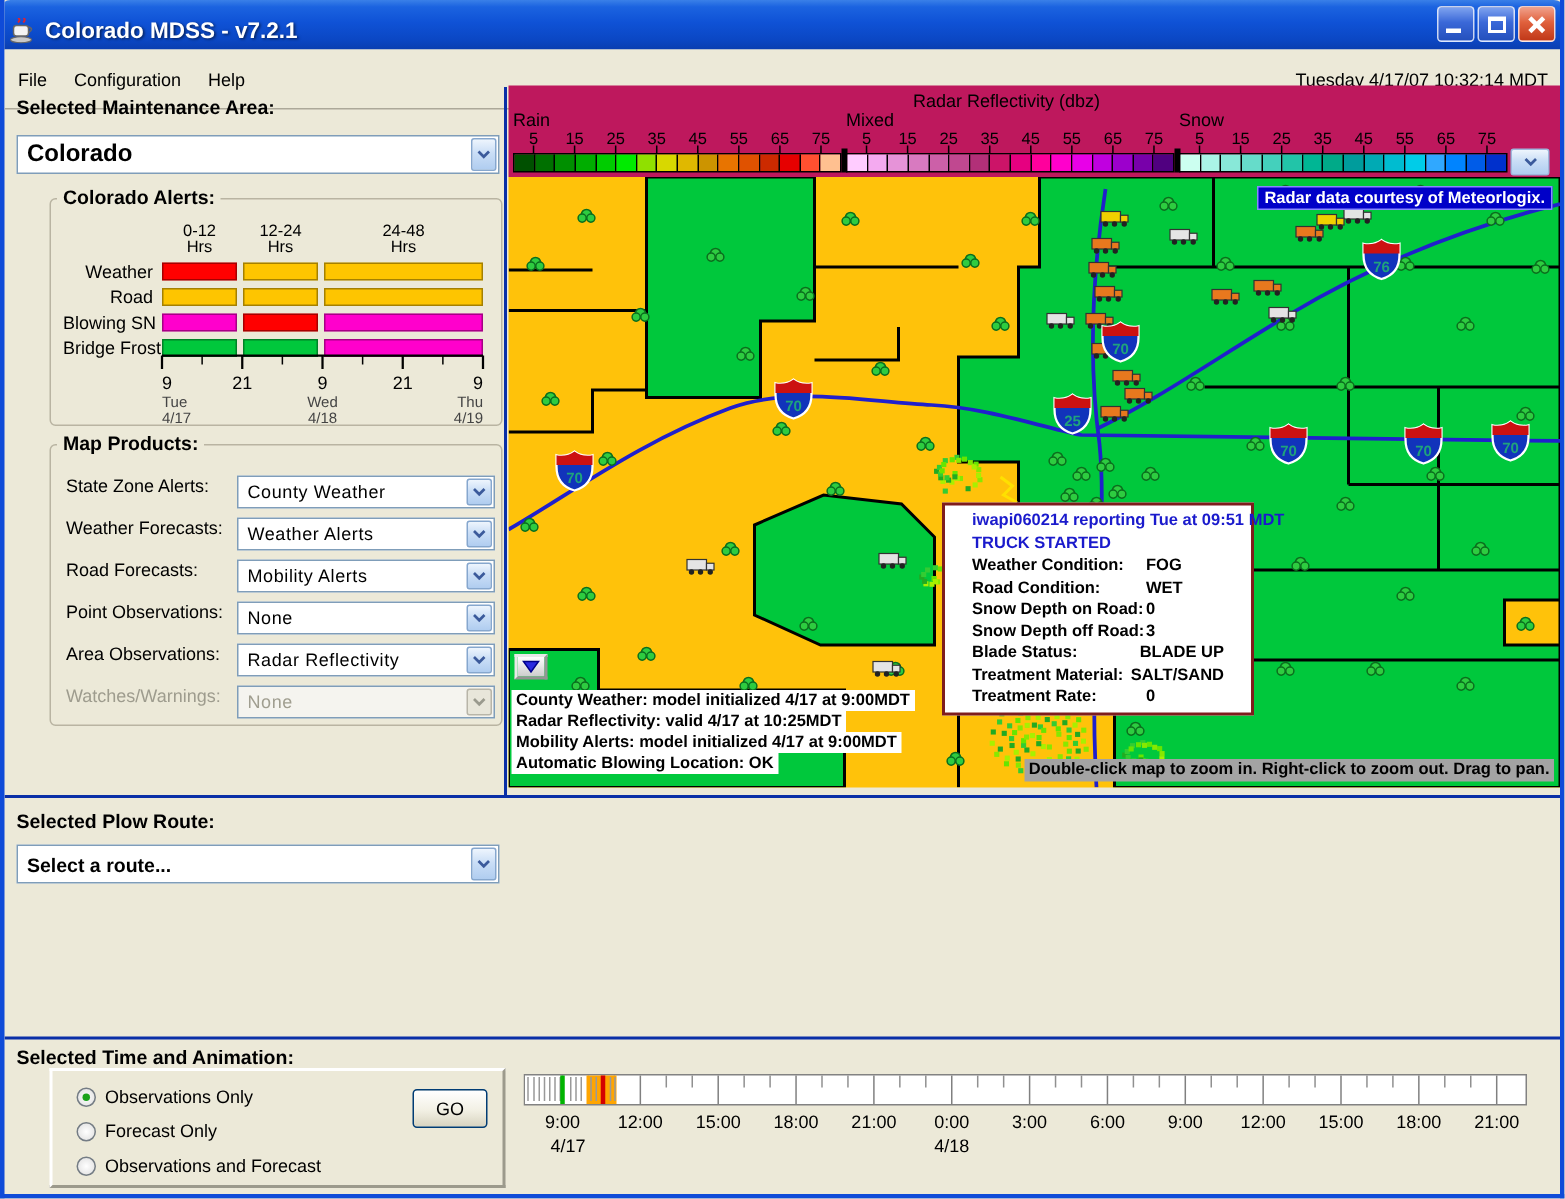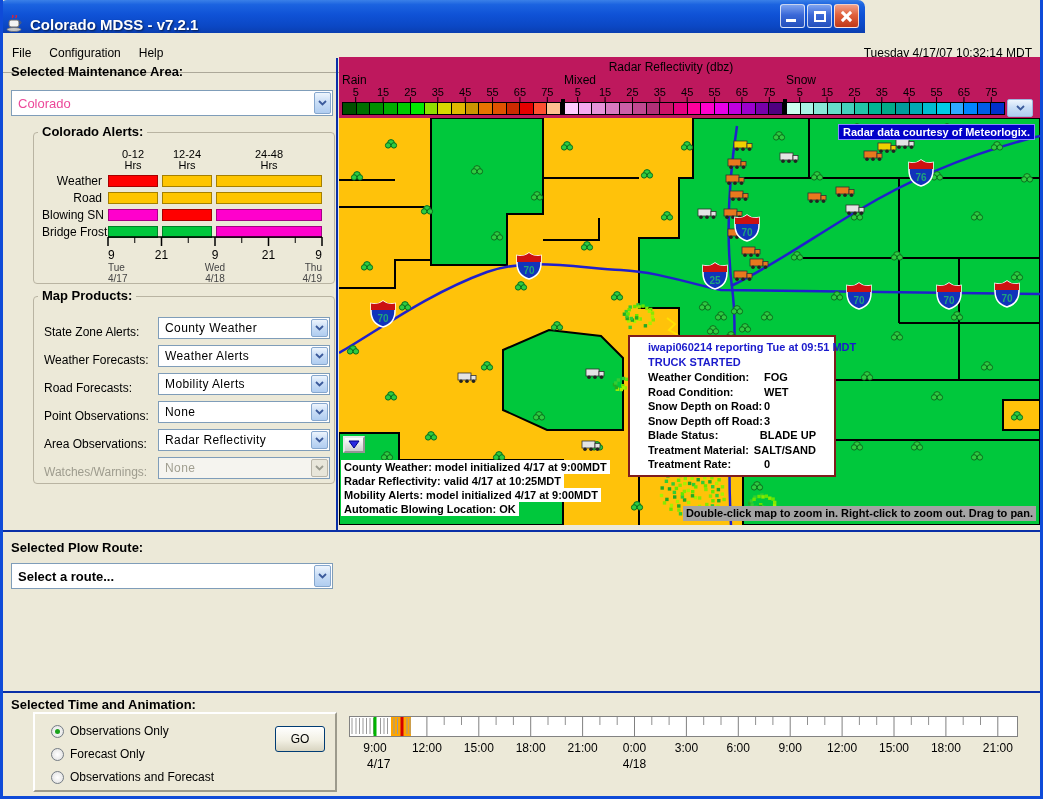--- a/index.html
+++ b/index.html
@@ -7,9 +7,9 @@
   .win{position:relative;width:1043px;height:799px;background:#ECE9D8;
        border-left:3px solid #0F4BD8;border-right:3px solid #0F4BD8;border-bottom:3px solid #0F4BD8;overflow:hidden}
   
-  .titlebar{position:absolute;left:-3px;top:0;width:865px;height:33px;
+  .titlebar{position:absolute;left:-3px;top:0;width:1043px;height:33px;
     background:linear-gradient(180deg,#3a80e8 0%,#1b63e0 14%,#0f52d6 45%,#0b47c4 80%,#0a3eb0 100%);
-    border-radius:7px 7px 0 0;display:flex;align-items:flex-end;padding:0 6px;color:#fff}
+    border-radius:7px 7px 0 0;display:flex;align-items:flex-start;padding:12px 6px;color:#fff}
   .titlebar .ttl{font-size:15px;font-weight:bold;text-shadow:1px 1px 2px rgba(0,0,0,.6);margin-left:6px}
   .tb-btns{position:absolute;right:6px;top:4px;display:flex}
   .tbb{width:25px;height:24px;border:1px solid rgba(255,255,255,.75);border-radius:3px;margin-left:2px;position:relative;

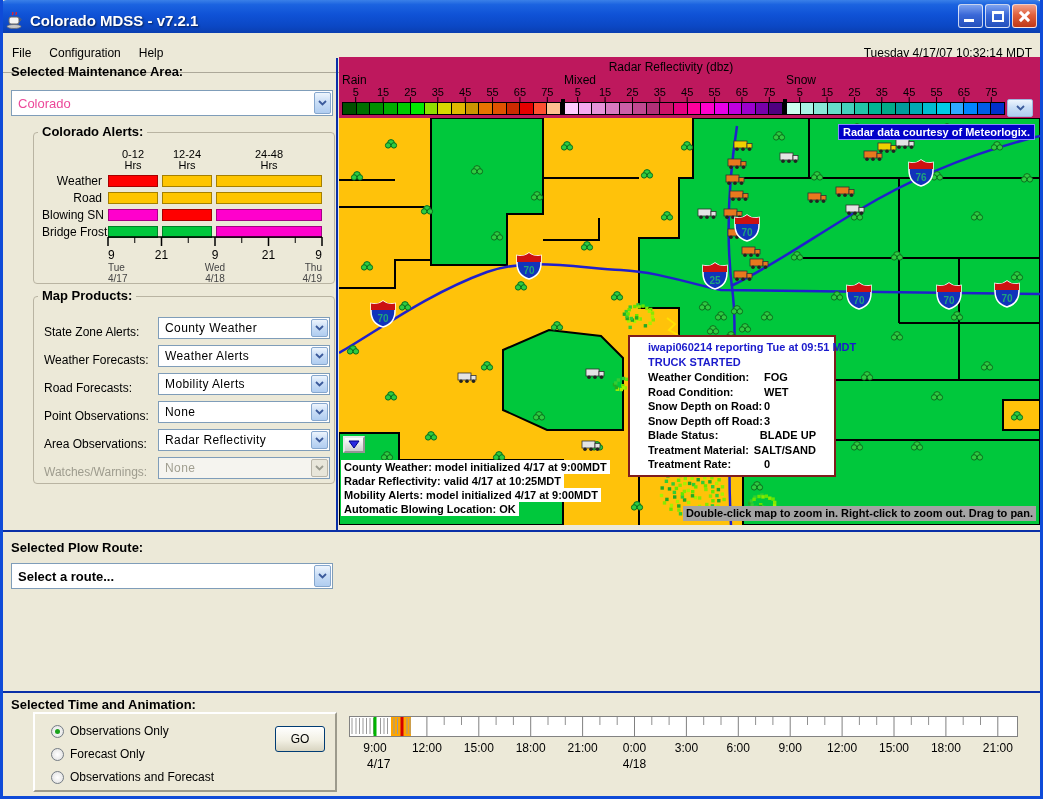--- a/index.html
+++ b/index.html
@@ -120,7 +120,7 @@
 
   <div class="blabel" style="position:absolute;left:8px;top:64px">Selected Maintenance Area:</div>
   <div class="combo" style="position:absolute;left:8px;top:90px;width:322px;height:26px">
-    <span class="cval" style="color:#ec4899;font-weight:normal;font-size:13px">Colorado</span>
+    <span class="cval" style="color:#000000;font-weight:bold;font-size:16px">Colorado</span>
     <span class="cbtn">
         <svg width="9" height="6">
           <path d="M1,1 L4.5,4.5 L8,1" stroke="#3b5a9b" stroke-width="1.8" fill="none"></path>

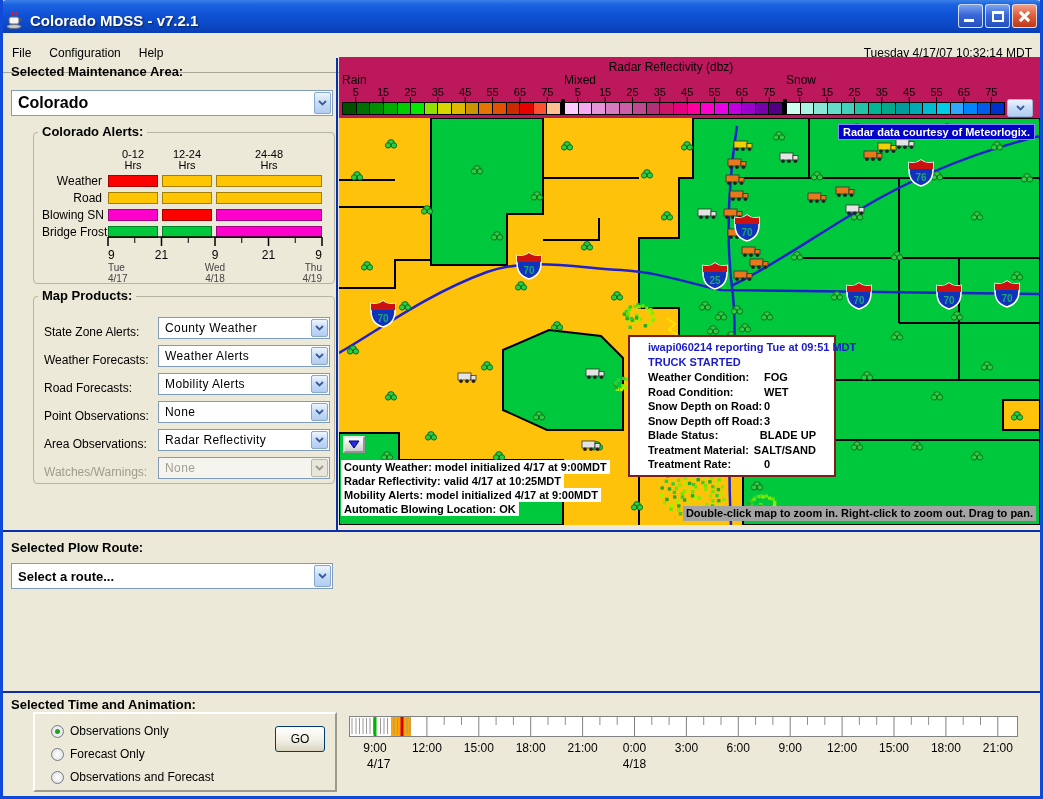--- a/index.html
+++ b/index.html
@@ -44,7 +44,7 @@
   .albl{font-size:12px;text-align:right;padding-right:2px;white-space:nowrap}
   .abar{height:12px;border:1px solid rgba(0,0,0,.35)}
   
-  .mprow{position:absolute;left:10px;height:22px;display:flex;align-items:flex-end;width:284px}
+  .mprow{position:absolute;left:10px;height:22px;display:flex;align-items:flex-start;width:284px}
   .mprow .mplbl{font-size:12px;width:112px}
   .mprow .combo{position:absolute;left:114px;width:172px;height:22px;font-size:12px}
   .mprow.disabled .mplbl{color:#9e9c8e}

